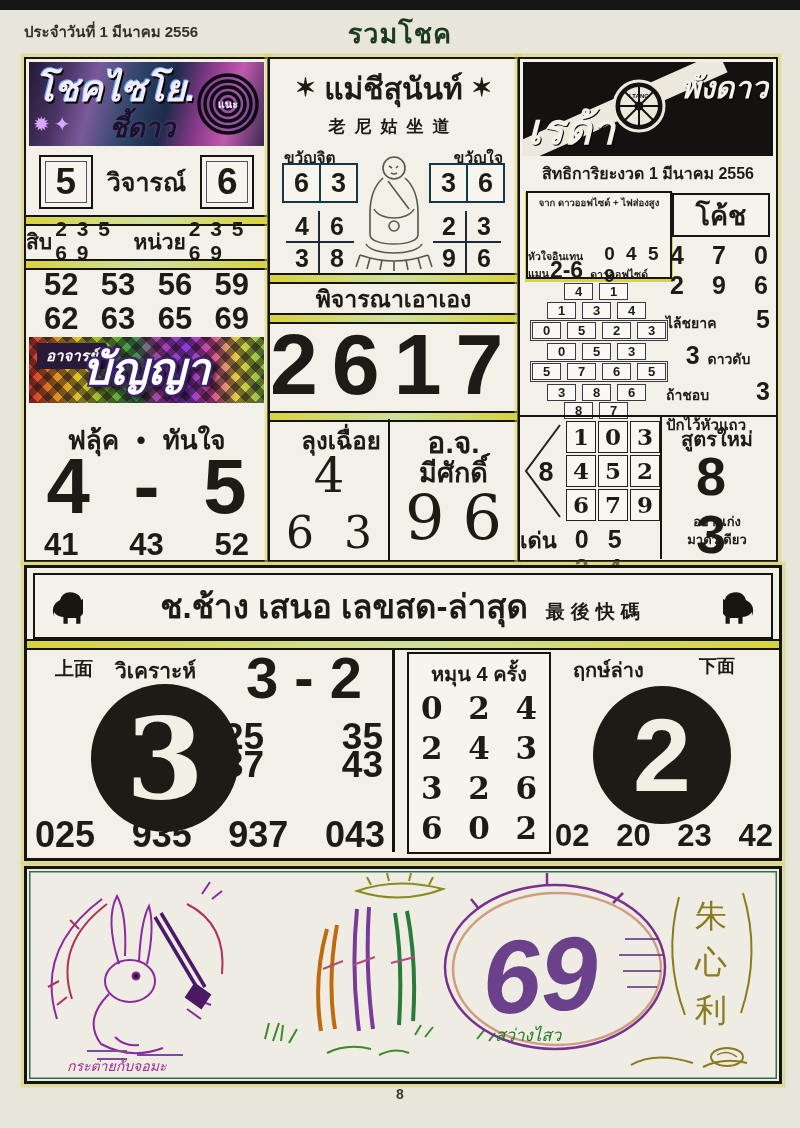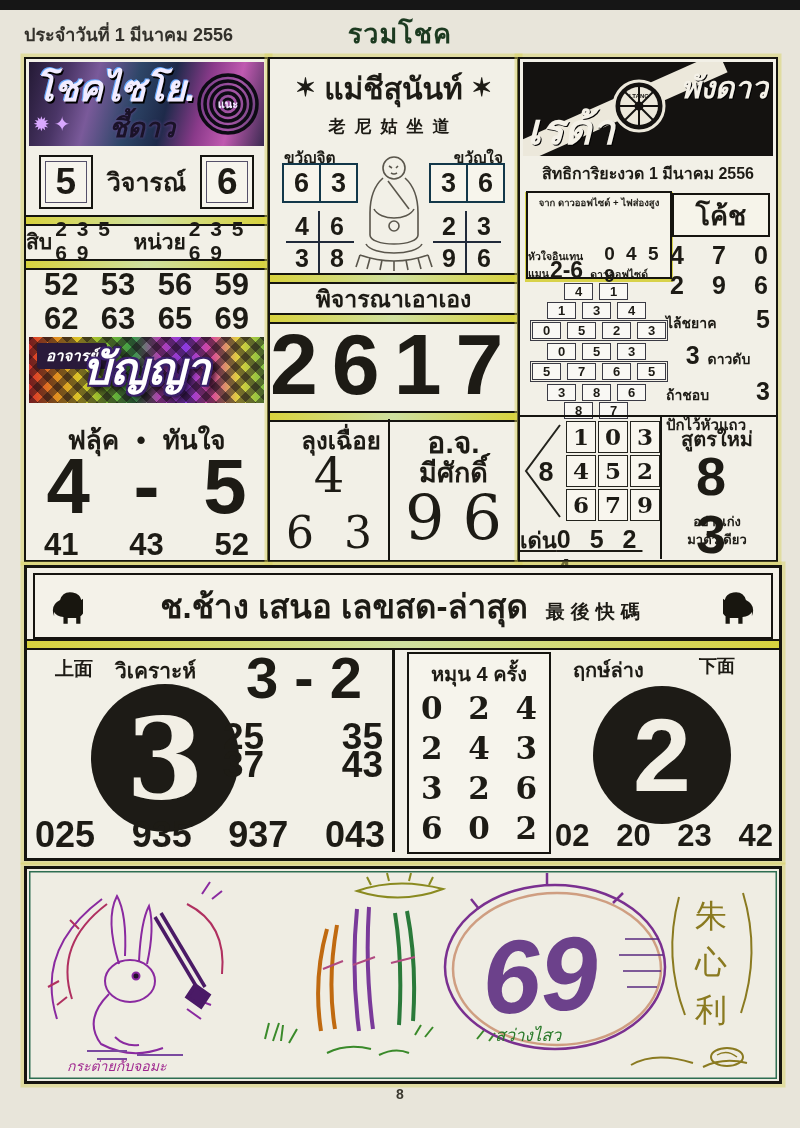--- a/index.html
+++ b/index.html
@@ -7,7 +7,7 @@
         font-family:"Liberation Sans",sans-serif;color:#1d1b15;}
   .abs{position:absolute;}
   .topstrip{top:0;left:0;right:0;height:10px;background:#161616;}
-  .hdr-date{left:24px;top:20px;font-size:18px;font-weight:bold;color:#33312b;}
+  .hdr-date{left:24px;top:20px;font-size:15px;font-weight:bold;color:#33312b;}
   .hdr-title{left:0;right:0;top:12px;text-align:center;font-size:27px;font-weight:800;color:#1c3a20;letter-spacing:1px;}
   .col{position:absolute;top:57px;height:501px;background:#f2f0e7;border:2.5px solid #15140f;
        box-shadow:0 0 0 3.5px rgba(214,208,90,.45);}

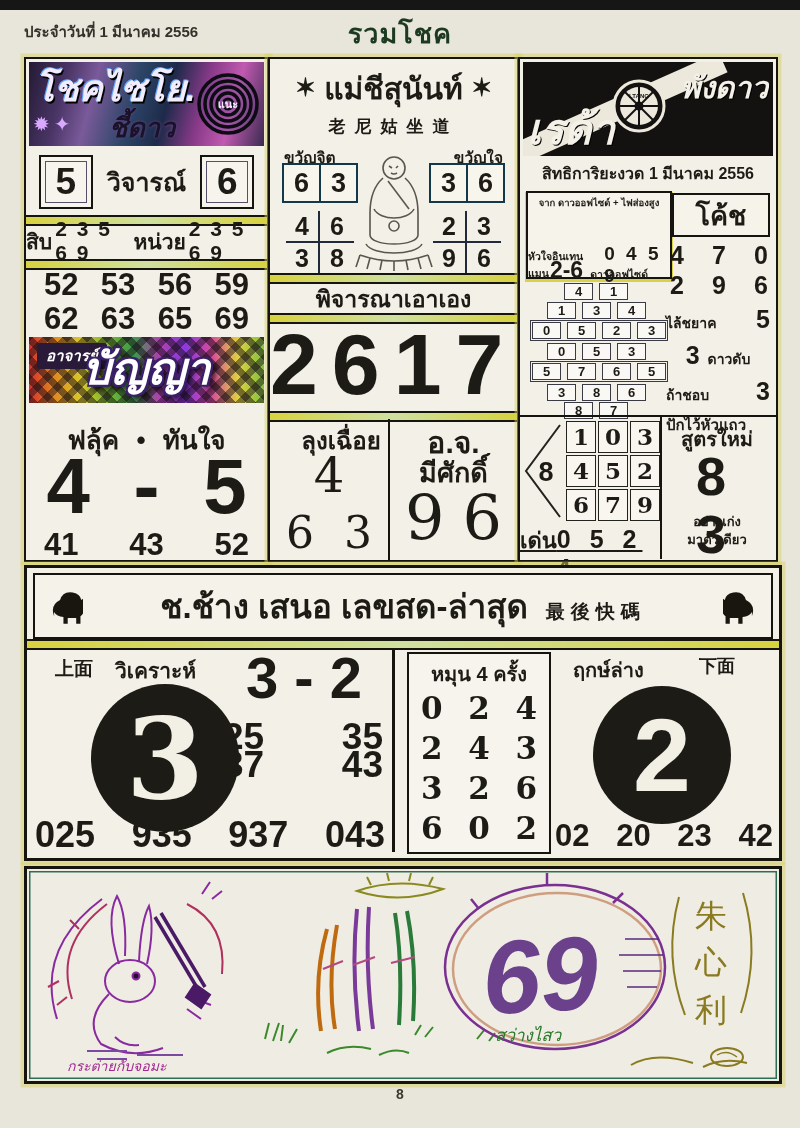--- a/index.html
+++ b/index.html
@@ -96,7 +96,7 @@
   .sq3{left:46px;top:362px;display:grid;grid-template-columns:repeat(3,30px);gap:2px;}
   .sq3 span{height:30px;line-height:30px;text-align:center;border:1.6px solid #23231d;font-size:23px;
       font-weight:bold;font-family:"DejaVu Serif",serif;background:#f8f6ee;}
-  .den{left:0px;top:464px;width:138px;display:flex;align-items:baseline;justify-content:center;gap:0;text-decoration:underline;}
+  .den{left:0px;top:464px;width:138px;display:flex;align-items:baseline;justify-content:center;gap:18px;}
   .den .l{font-size:22px;font-weight:800;} .den .v{font-size:25px;font-weight:800;letter-spacing:6px;}
   .f-title{left:142px;top:364px;width:110px;text-align:center;font-size:20px;font-weight:800;}
   .f-big{left:142px;top:388px;width:110px;text-align:center;font-size:54px;font-weight:800;letter-spacing:12px;line-height:58px;}

